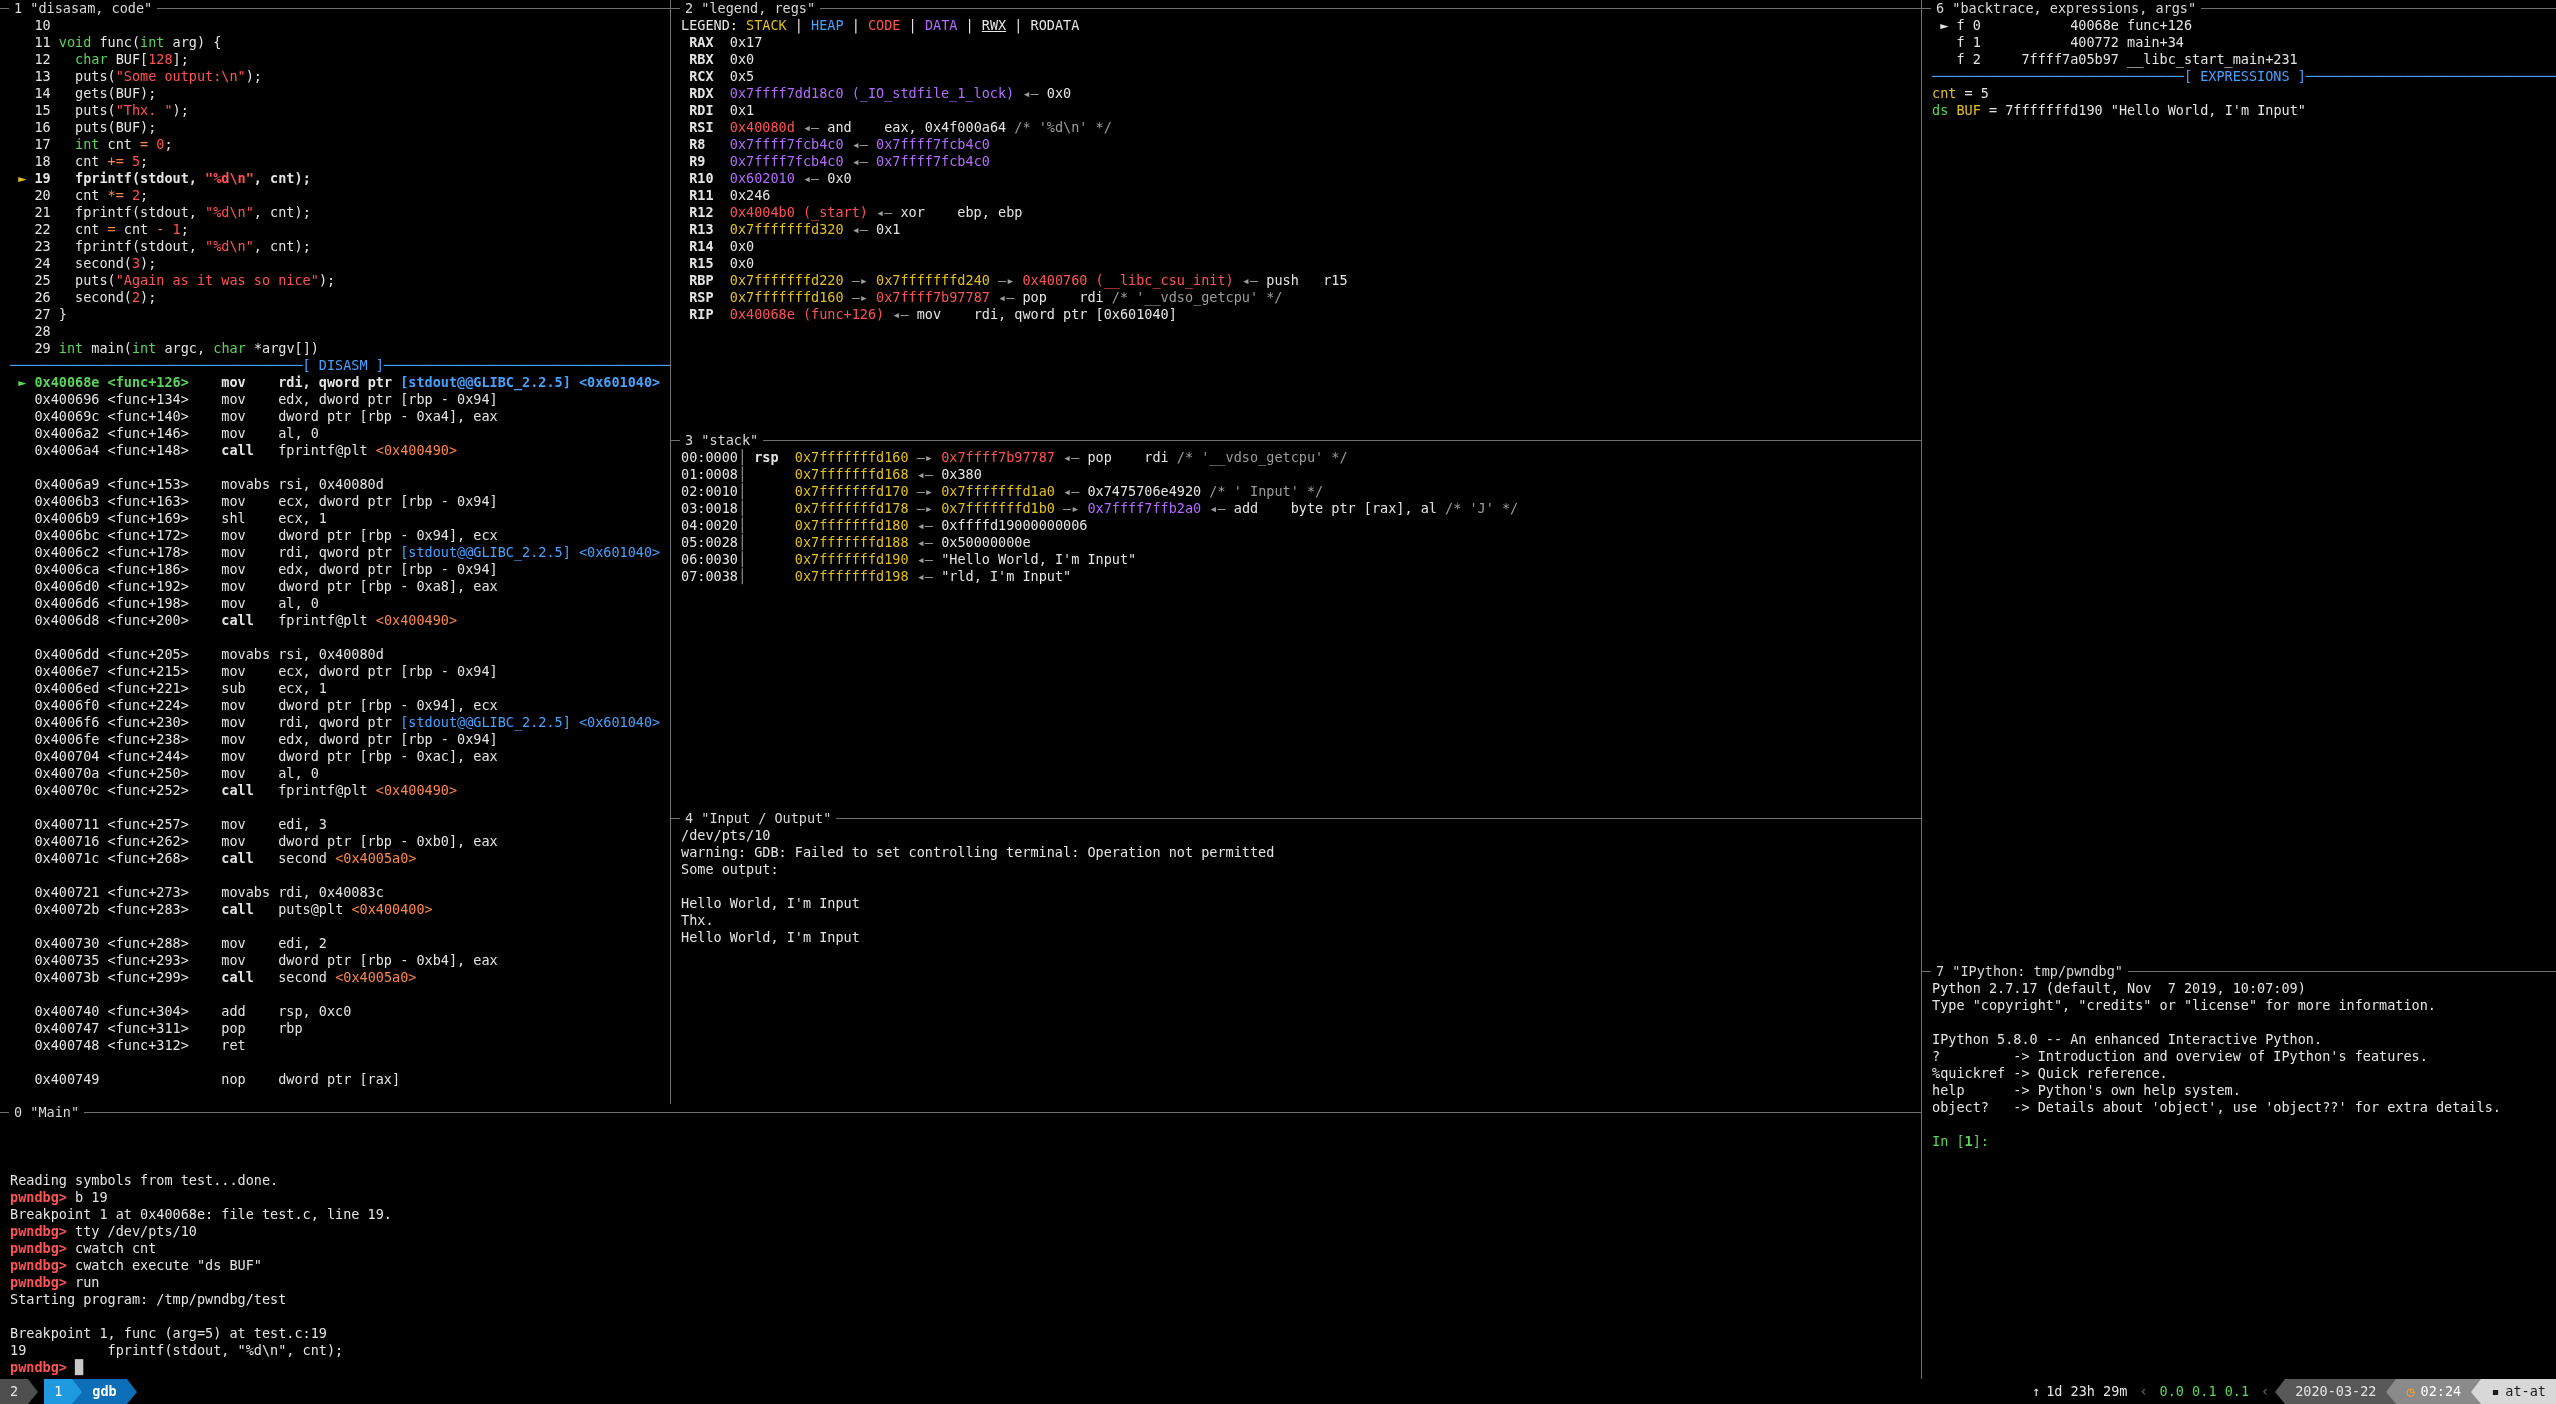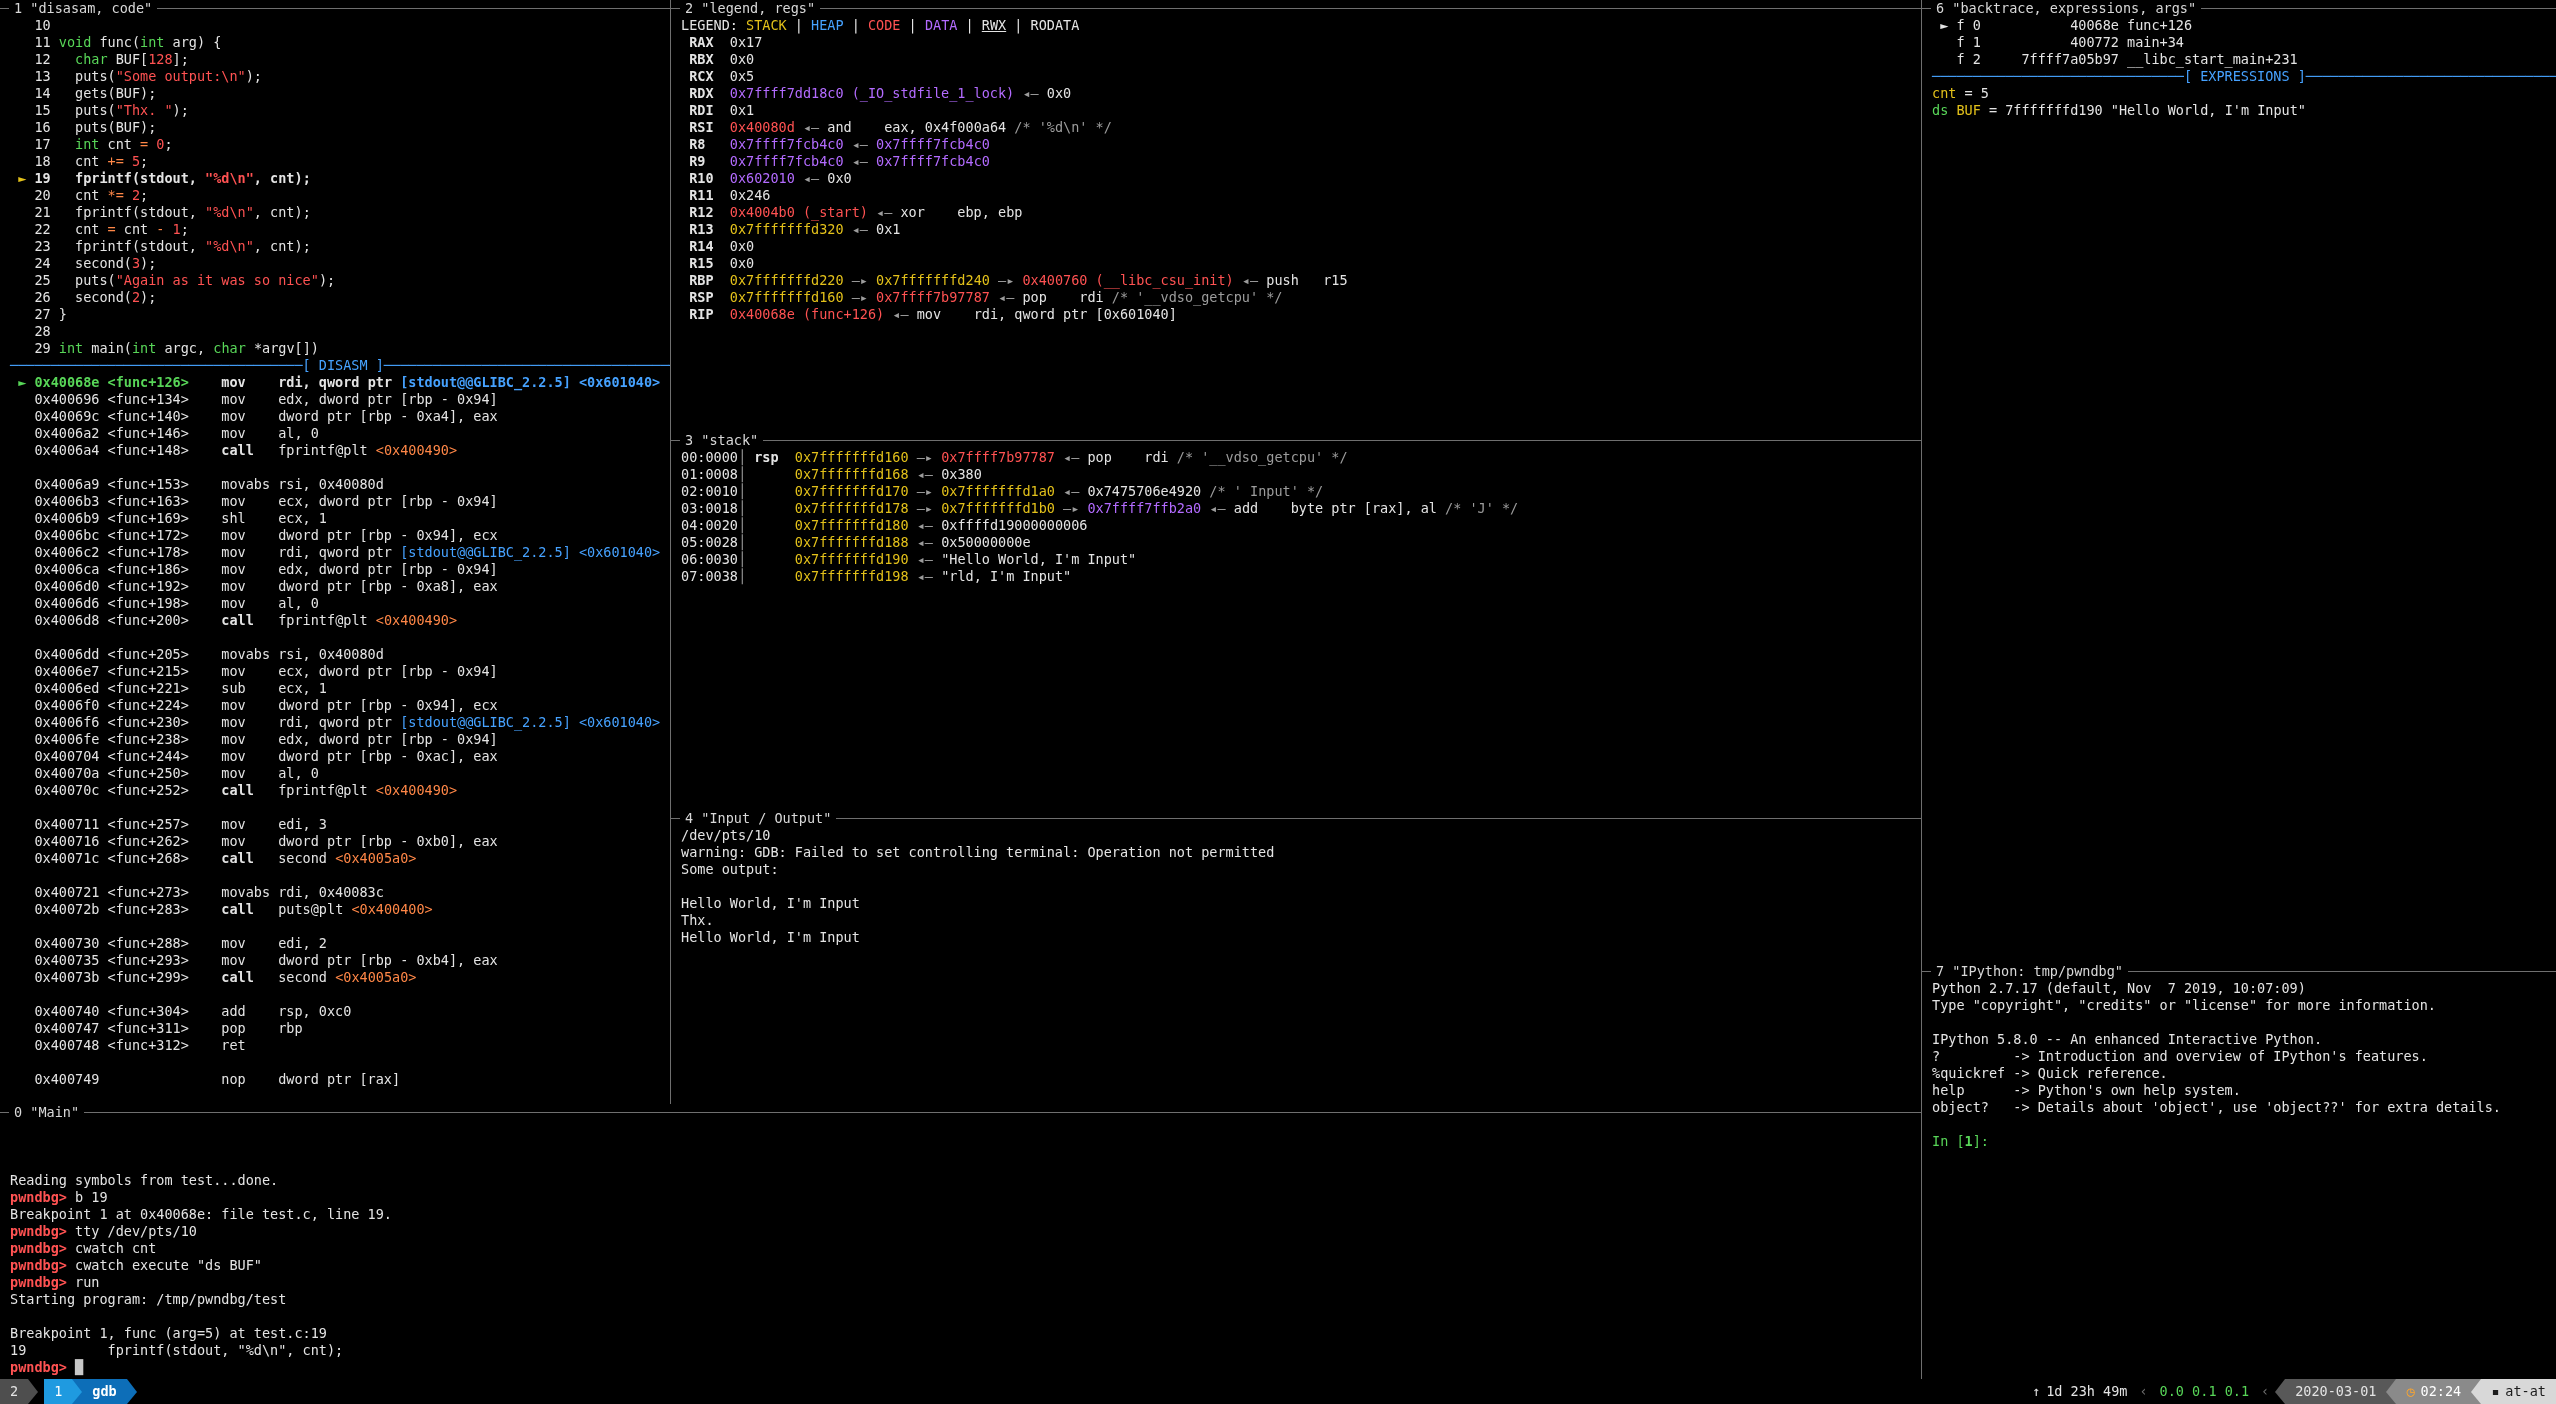--- a/index.html
+++ b/index.html
@@ -96,7 +96,7 @@
       <span class="tri r" style="border-left-color:#0d6eb8;"></span>
     </div>
     <div class="status-right">
-      <span class="seg plain"><span>↑</span><span>1d 23h 49m</span></span>
+      <span class="seg plain"><span>↑</span><span>1d 23h 29m</span></span>
       <span class="seg plain sep">‹</span>
       <span class="seg plain load">0.0 0.1 0.1</span>
       <span class="seg plain sep">‹</span>

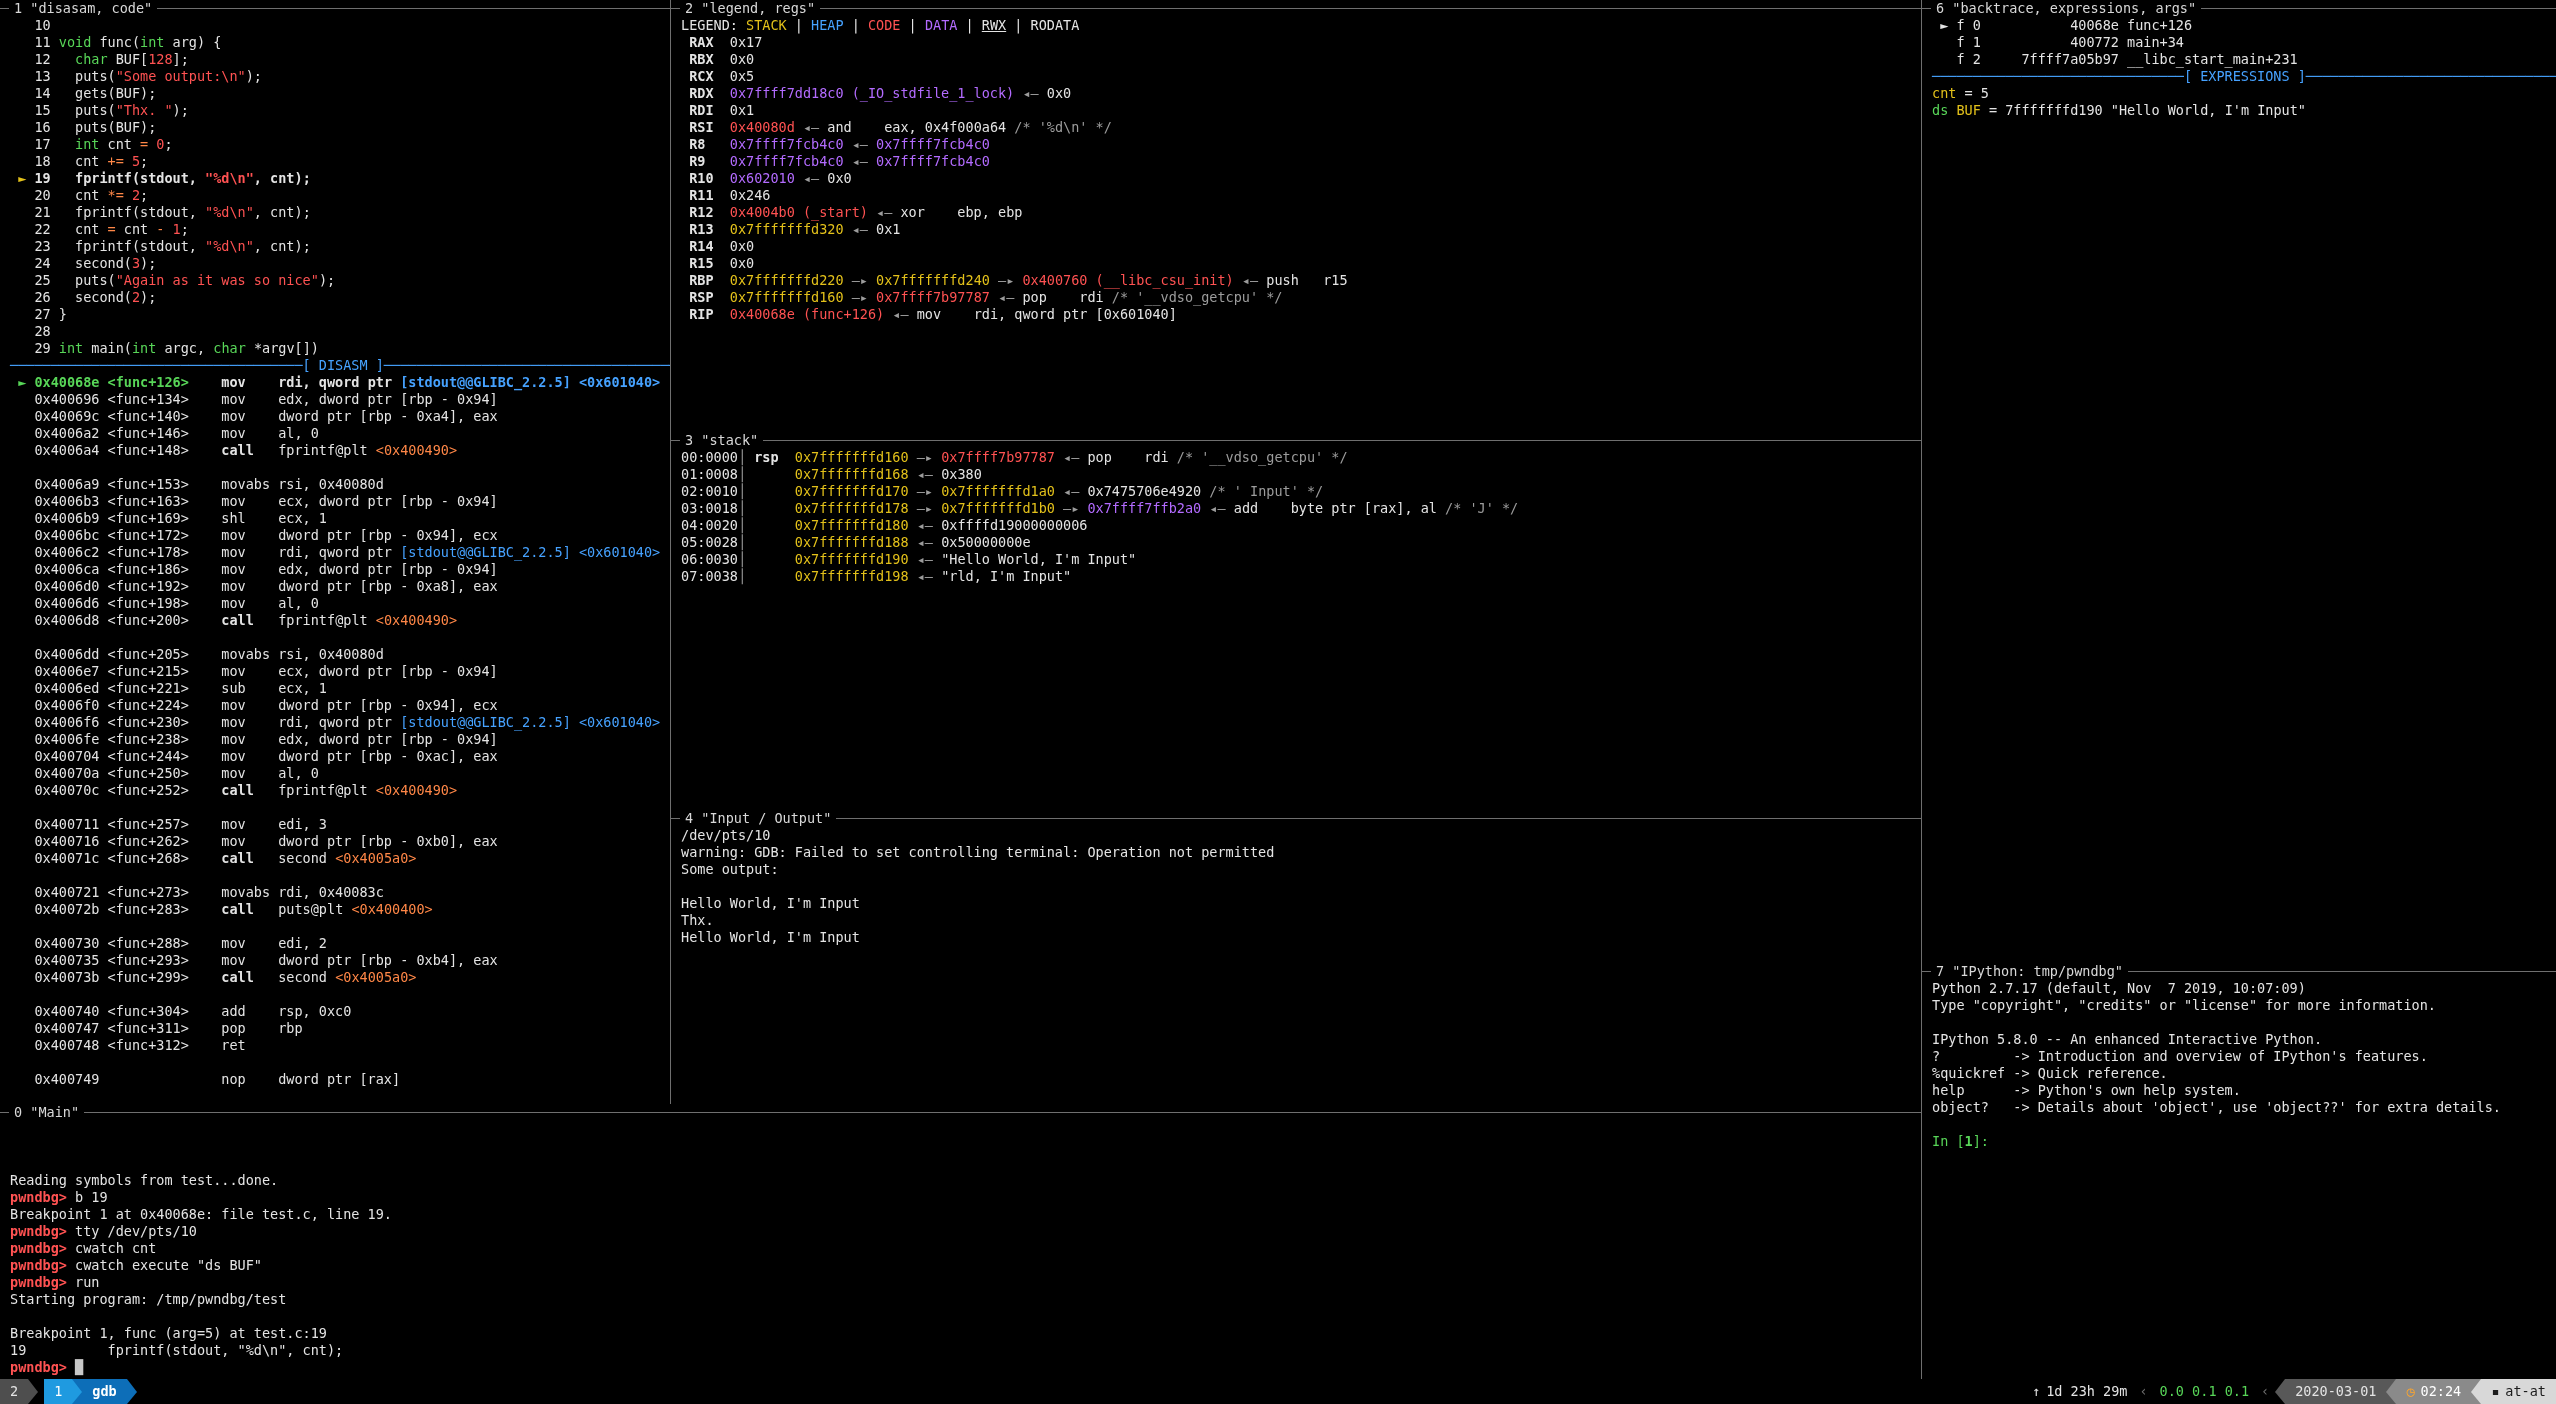--- a/index.html
+++ b/index.html
@@ -101,7 +101,7 @@
       <span class="seg plain load">0.0 0.1 0.1</span>
       <span class="seg plain sep">‹</span>
       <span class="tri l" style="border-right-color:#585858;"></span>
-      <span class="seg" style="background:#585858;">2020-03-01</span>
+      <span class="seg" style="background:#585858;">2020-03-22</span>
       <span class="tri l" style="border-right-color:#8a8a8a;background:#585858;"></span>
       <span class="seg" style="background:#8a8a8a;color:#ffffff;"><span style="color:#ffa62b;">◷</span><span>02:24</span></span>
       <span class="tri l" style="border-right-color:#d8d8d8;background:#8a8a8a;"></span>

